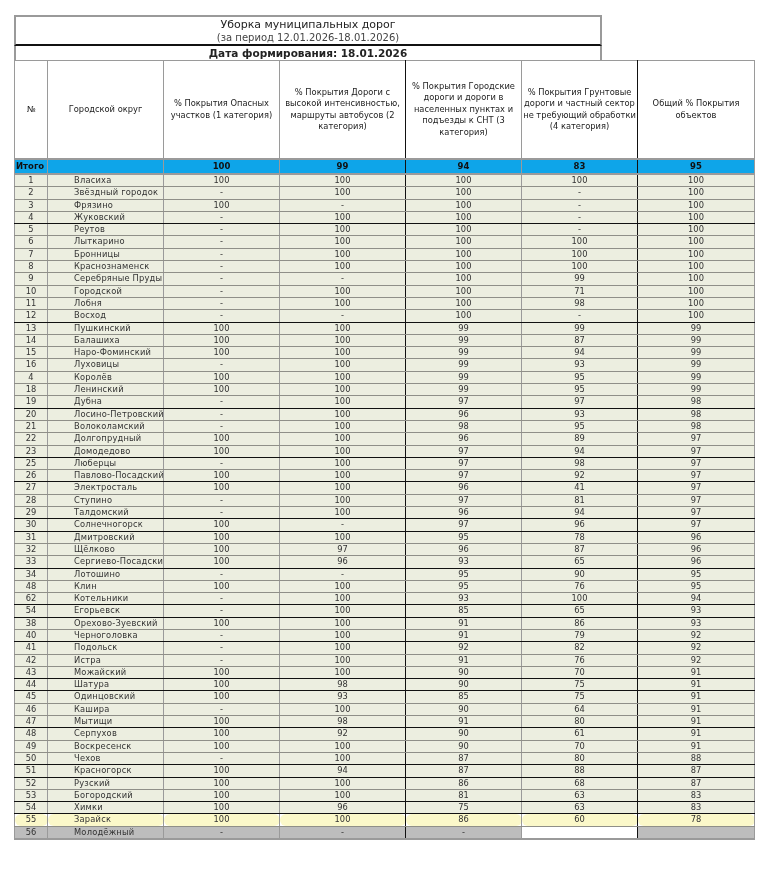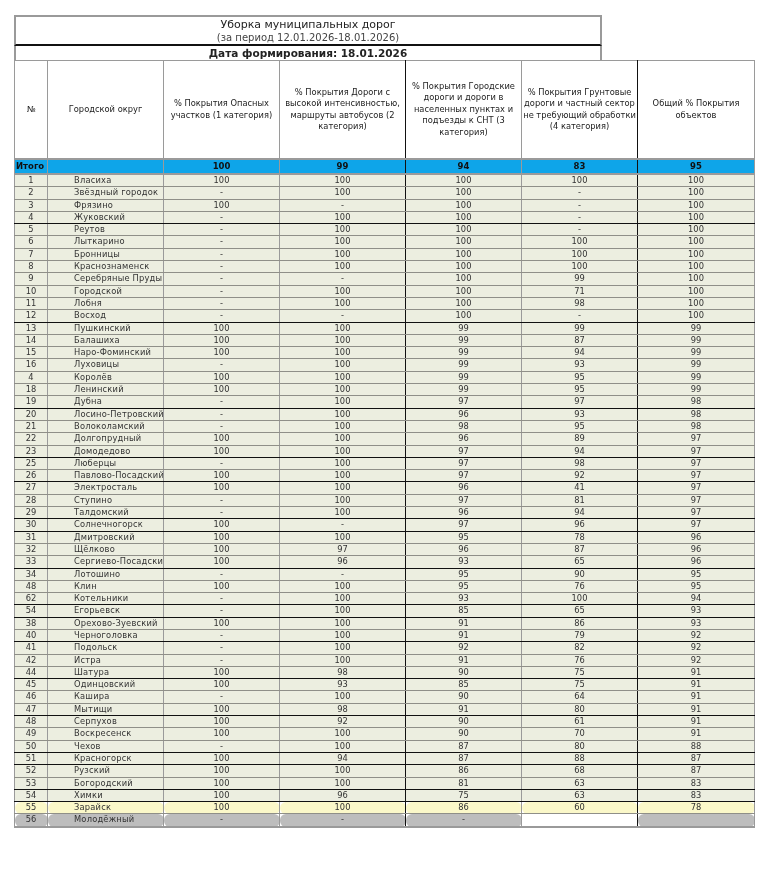--- a/index.html
+++ b/index.html
@@ -425,6 +425,15 @@
           <td>92</td>
         </tr>
         <tr class="black-b">
+          <td>43</td>
+          <td class="name">Можайский</td>
+          <td>100</td>
+          <td class="dark-right">100</td>
+          <td>90</td>
+          <td class="dark-right">70</td>
+          <td>91</td>
+        </tr>
+        <tr class="black-b">
           <td>44</td>
           <td class="name">Шатура</td>
           <td>100</td>

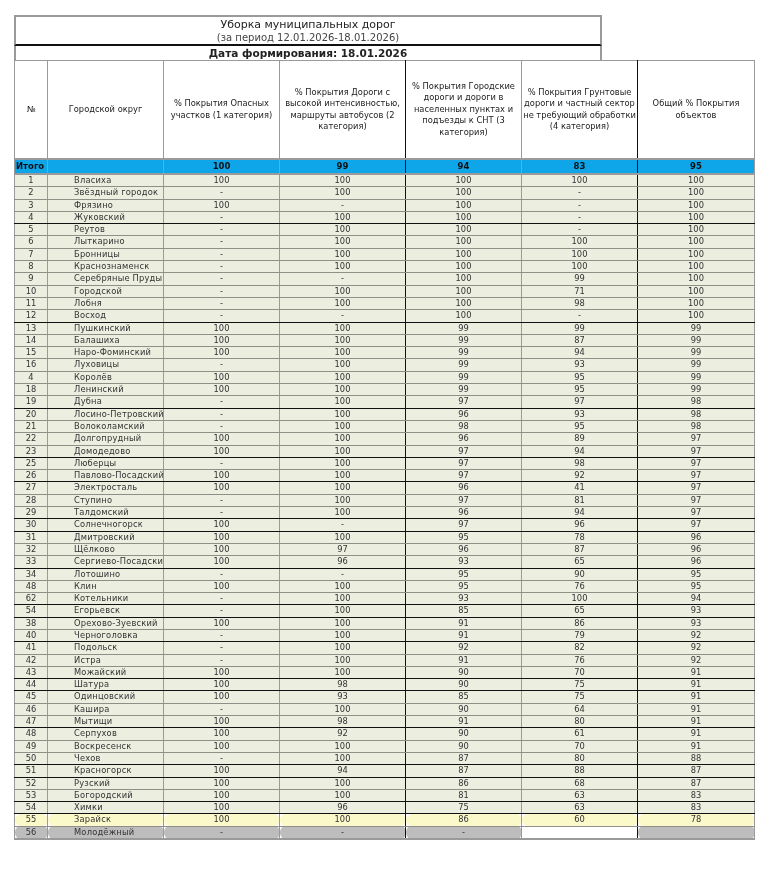--- a/index.html
+++ b/index.html
@@ -20,7 +20,7 @@
   tbody tr.total td { background:#0ea5e9; font-weight:bold; font-size:8.5px; height:13px; line-height:13px; border-top:2px solid #9a9a9a; border-bottom:2px solid #9a9a9a; color:#111; }
   tbody tr.total td.num { text-align:left; padding-left:1px; }
   tbody tr.yellow td { background:#fbf8c9;border-radius:6px; }
-  tbody tr.grey td { background:#bdbdbd; border-bottom:2px solid #9a9a9a;border-radius:6px; }
+  tbody tr.grey td { background:#bdbdbd; border-bottom:2px solid #9a9a9a; }
   tbody tr.grey td.blank { background:#ffffff; }
 </style>
 </head>

